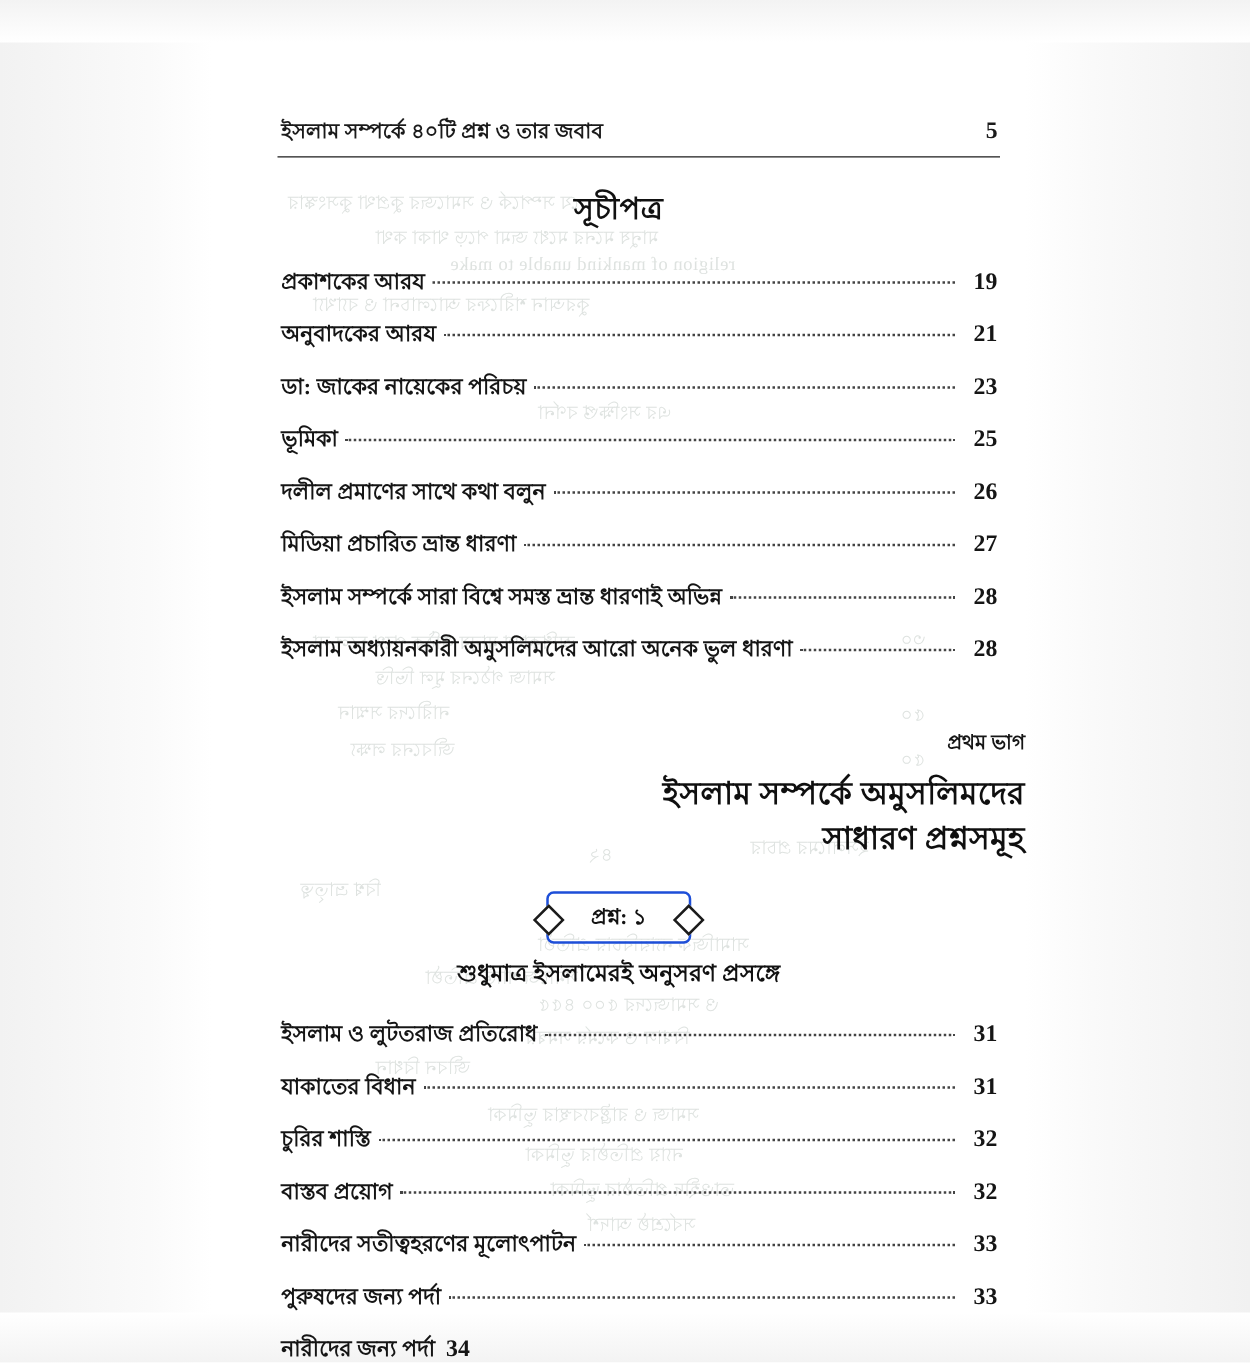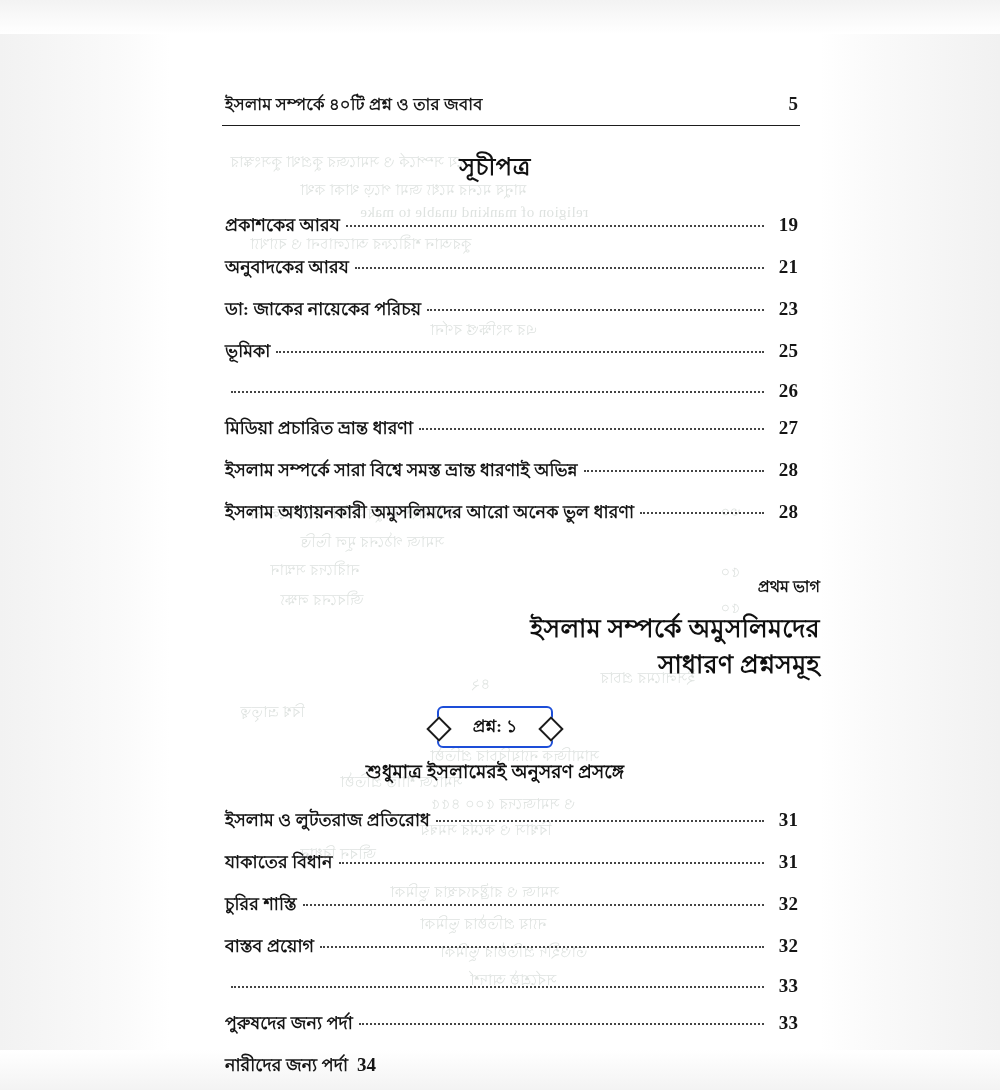--- a/index.html
+++ b/index.html
@@ -263,6 +263,7 @@
           <span class="pageno">25</span>
         </div>
         <div class="entry">
+          <span class="label">দলীল প্রমাণের সাথে কথা বলুন</span>
           <span class="dots"></span>
           <span class="pageno">26</span>
         </div>

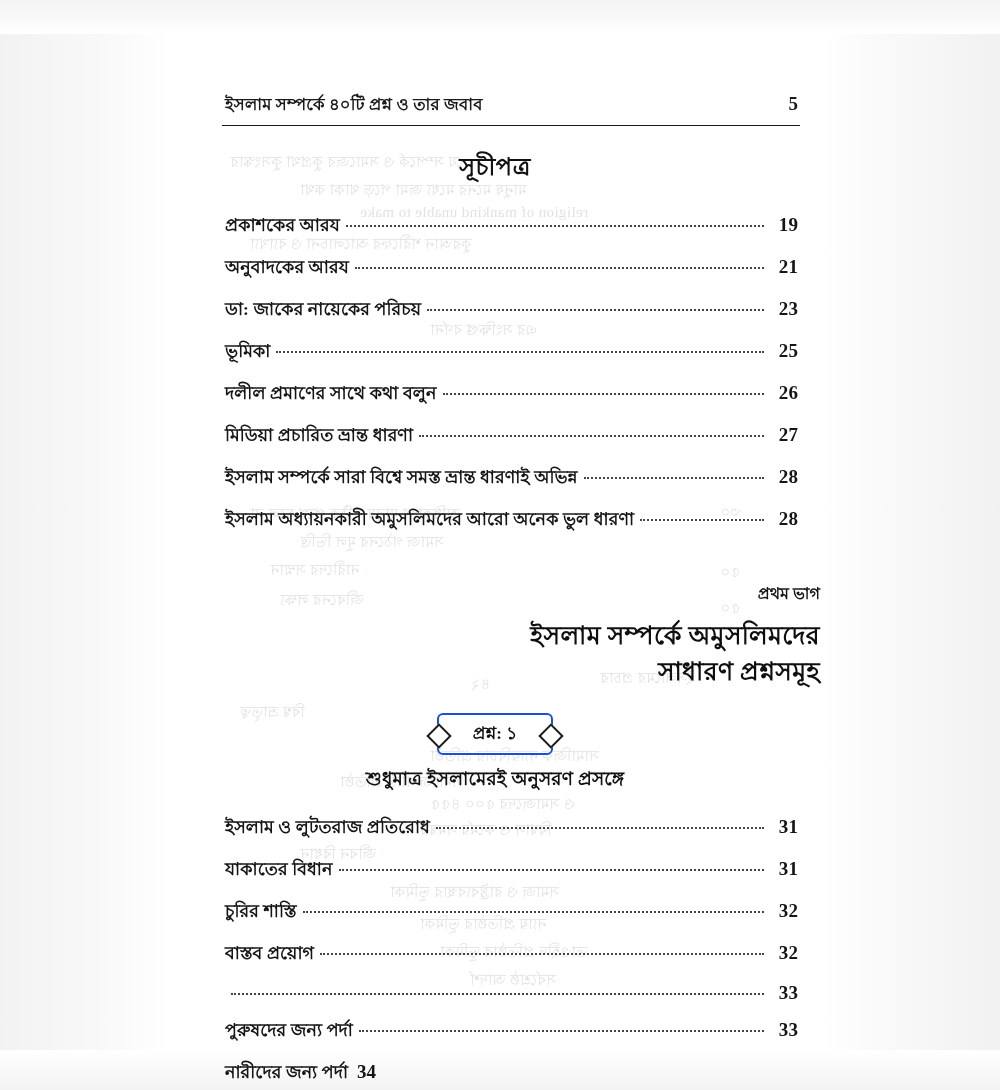--- a/index.html
+++ b/index.html
@@ -320,6 +320,7 @@
           <span class="pageno">32</span>
         </div>
         <div class="entry">
+          <span class="label">নারীদের সতীত্বহরণের মূলোৎপাটন</span>
           <span class="dots"></span>
           <span class="pageno">33</span>
         </div>

